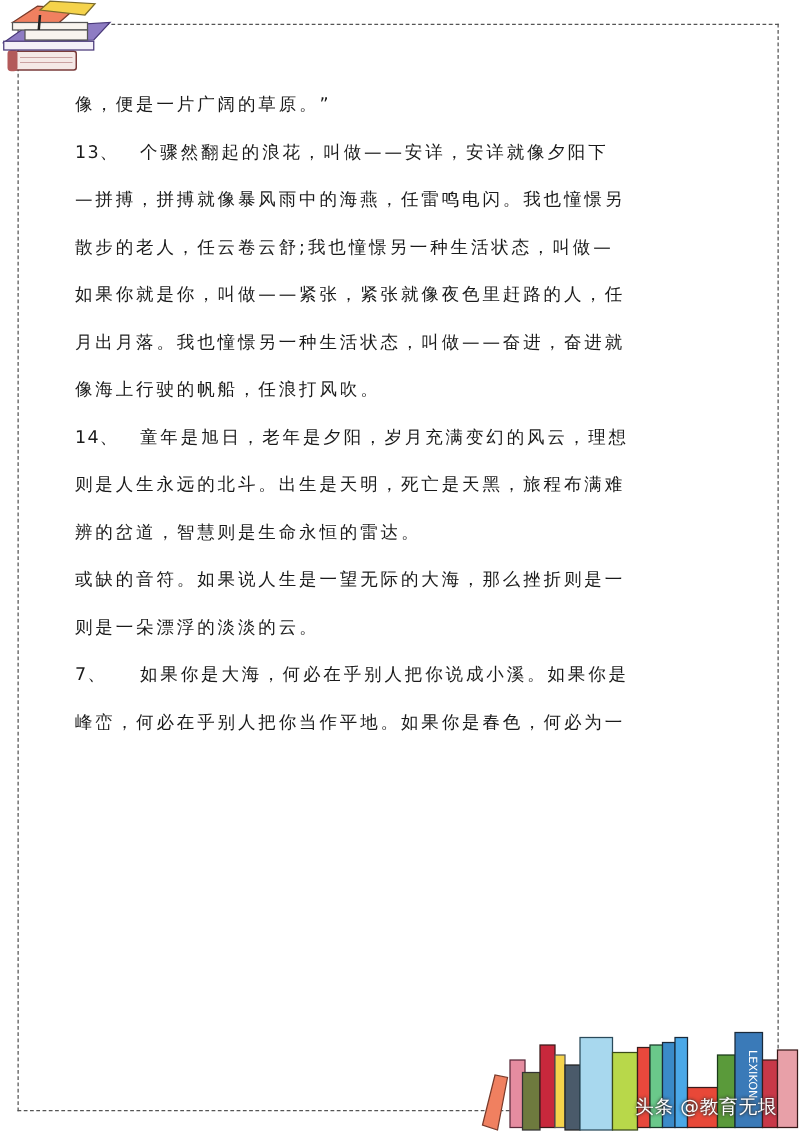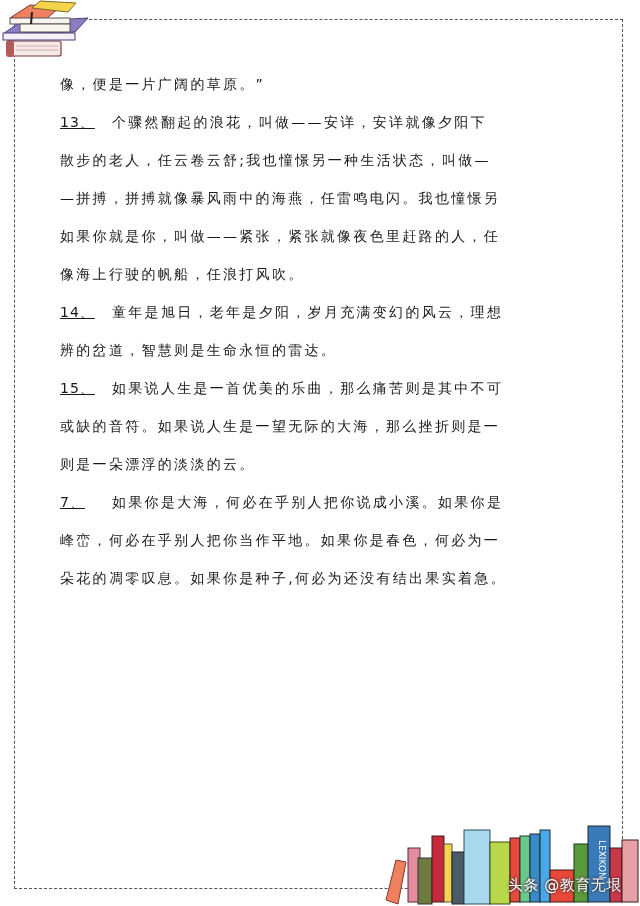--- a/index.html
+++ b/index.html
@@ -10,7 +10,7 @@
   .content { position: absolute; left: 60px; top: 65px; width: 540px; }
   .line { height: 38px; line-height: 38px; font-size: 14px; letter-spacing: 2.3px;
           white-space: nowrap; }
-  .num { display: inline-block; width: 52px; letter-spacing: 1px; text-decoration: underline; }
+  .num { display: inline-block; width: 52px; letter-spacing: 1px; }
   .deco-top { position: absolute; left: 0; top: 0; width: 90px; height: 60px; }
   .deco-bottom { position: absolute; left: 384px; top: 800px; width: 256px; height: 106px; }
   .watermark { position: absolute; left: 508px; top: 876px; font-size: 15px; color: #ffffff;

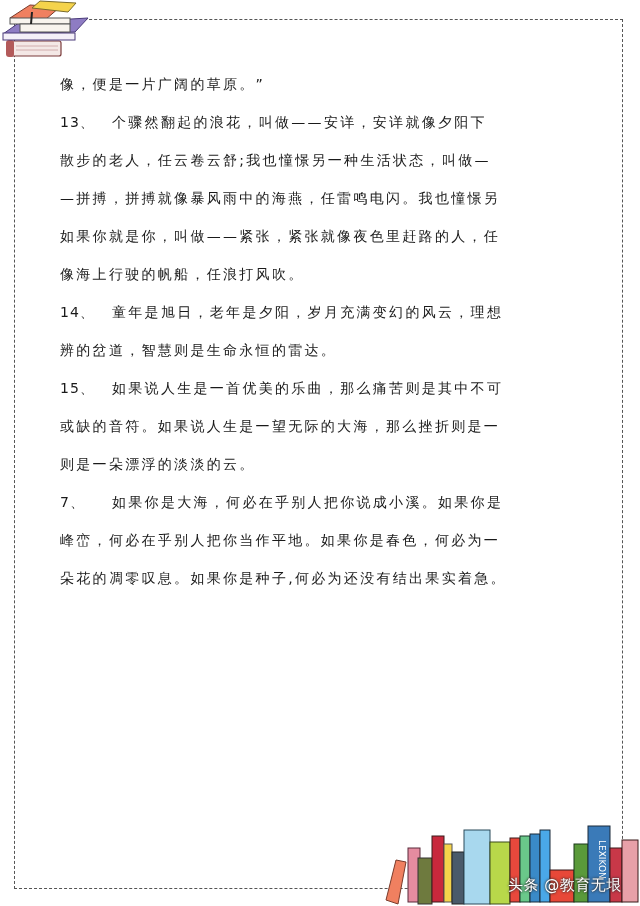--- a/index.html
+++ b/index.html
@@ -38,8 +38,8 @@
 <div class="content">
   <div class="line"><span class="num" style="width:0"></span><span>像，便是一片广阔的草原。”</span></div>
   <div class="line"><span class="num">13、</span><span>个骤然翻起的浪花，叫做——安详，安详就像夕阳下</span></div>
+  <div class="line"><span>—拼搏，拼搏就像暴风雨中的海燕，任雷鸣电闪。我也憧憬另</span></div>
   <div class="line"><span>散步的老人，任云卷云舒;我也憧憬另一种生活状态，叫做—</span></div>
-  <div class="line"><span>—拼搏，拼搏就像暴风雨中的海燕，任雷鸣电闪。我也憧憬另</span></div>
   <div class="line"><span>如果你就是你，叫做——紧张，紧张就像夜色里赶路的人，任</span></div>
   <div class="line"><span>像海上行驶的帆船，任浪打风吹。</span></div>
   <div class="line"><span class="num">14、</span><span>童年是旭日，老年是夕阳，岁月充满变幻的风云，理想</span></div>

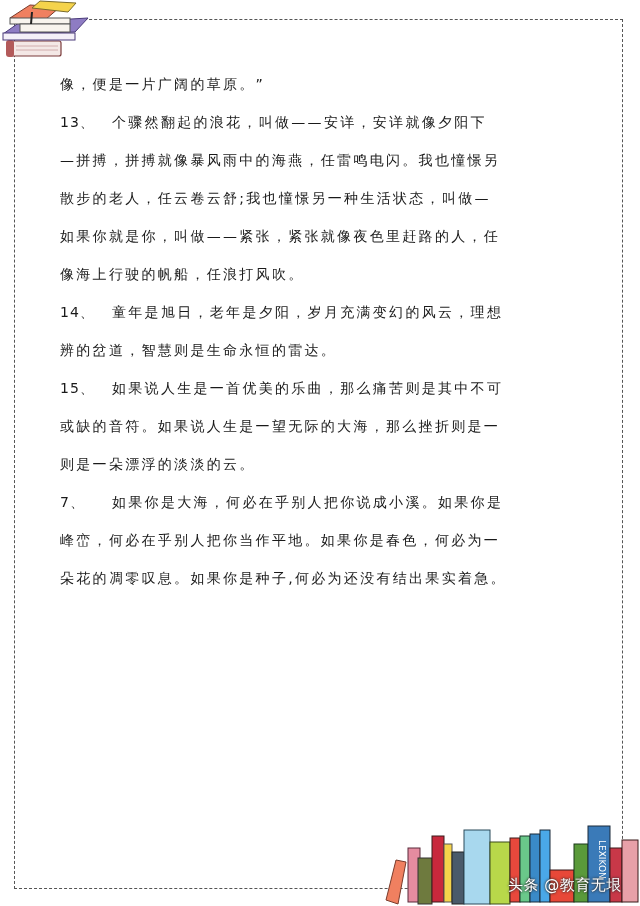--- a/index.html
+++ b/index.html
@@ -41,6 +41,7 @@
   <div class="line"><span>—拼搏，拼搏就像暴风雨中的海燕，任雷鸣电闪。我也憧憬另</span></div>
   <div class="line"><span>散步的老人，任云卷云舒;我也憧憬另一种生活状态，叫做—</span></div>
   <div class="line"><span>如果你就是你，叫做——紧张，紧张就像夜色里赶路的人，任</span></div>
+  <div class="line"><span>月出月落。我也憧憬另一种生活状态，叫做——奋进，奋进就</span></div>
   <div class="line"><span>像海上行驶的帆船，任浪打风吹。</span></div>
   <div class="line"><span class="num">14、</span><span>童年是旭日，老年是夕阳，岁月充满变幻的风云，理想</span></div>
   <div class="line"><span>辨的岔道，智慧则是生命永恒的雷达。</span></div>

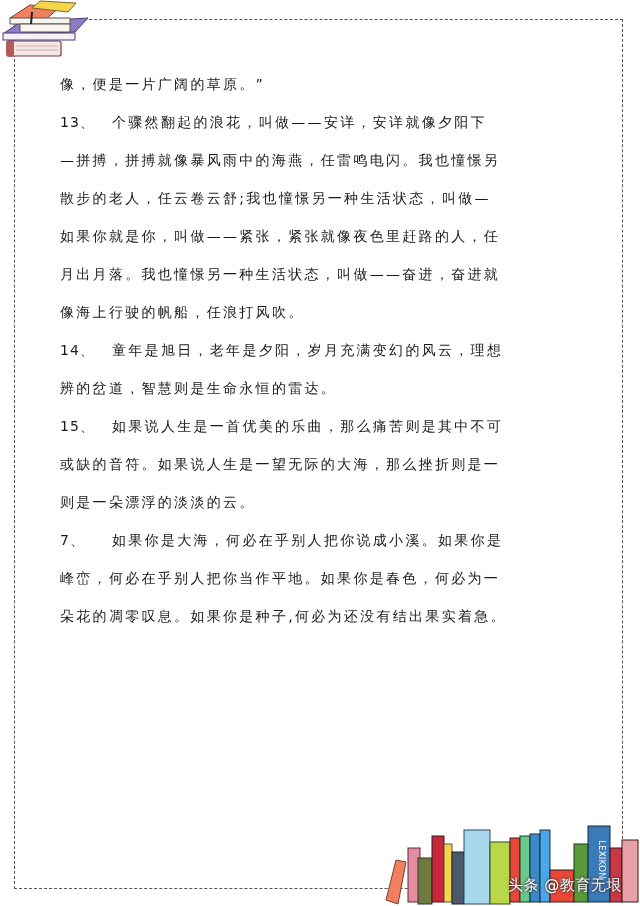--- a/index.html
+++ b/index.html
@@ -44,6 +44,7 @@
   <div class="line"><span>月出月落。我也憧憬另一种生活状态，叫做——奋进，奋进就</span></div>
   <div class="line"><span>像海上行驶的帆船，任浪打风吹。</span></div>
   <div class="line"><span class="num">14、</span><span>童年是旭日，老年是夕阳，岁月充满变幻的风云，理想</span></div>
+  <div class="line"><span>则是人生永远的北斗。出生是天明，死亡是天黑，旅程布满难</span></div>
   <div class="line"><span>辨的岔道，智慧则是生命永恒的雷达。</span></div>
   <div class="line"><span class="num">15、</span><span>如果说人生是一首优美的乐曲，那么痛苦则是其中不可</span></div>
   <div class="line"><span>或缺的音符。如果说人生是一望无际的大海，那么挫折则是一</span></div>

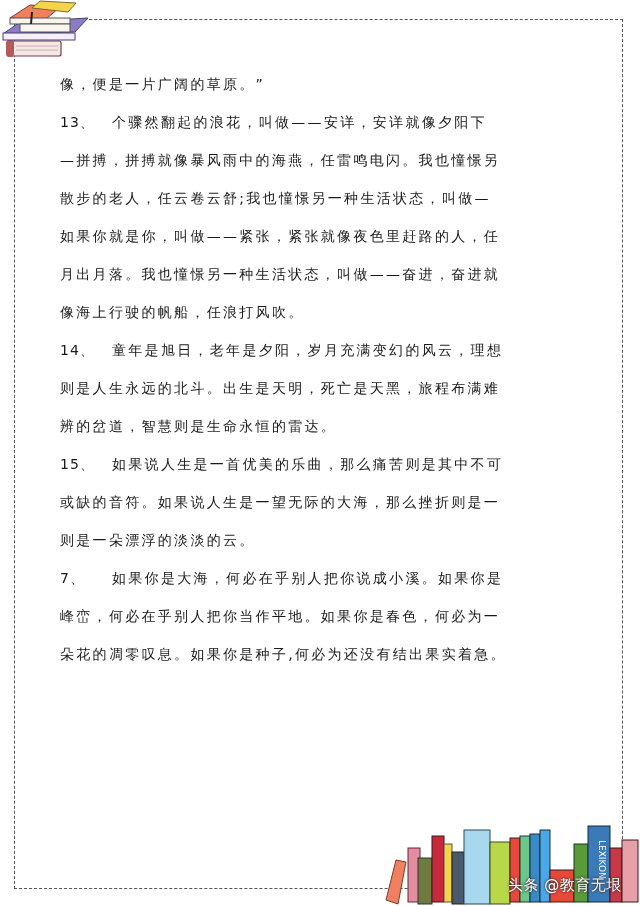--- a/index.html
+++ b/index.html
@@ -46,7 +46,6 @@
   <div class="line"><span class="num">14、</span><span>童年是旭日，老年是夕阳，岁月充满变幻的风云，理想</span></div>
   <div class="line"><span>则是人生永远的北斗。出生是天明，死亡是天黑，旅程布满难</span></div>
   <div class="line"><span>辨的岔道，智慧则是生命永恒的雷达。</span></div>
-  <div class="line"><span class="num">15、</span><span>如果说人生是一首优美的乐曲，那么痛苦则是其中不可</span></div>
   <div class="line"><span>或缺的音符。如果说人生是一望无际的大海，那么挫折则是一</span></div>
   <div class="line"><span>则是一朵漂浮的淡淡的云。</span></div>
   <div class="line"><span class="num">7、</span><span>如果你是大海，何必在乎别人把你说成小溪。如果你是</span></div>

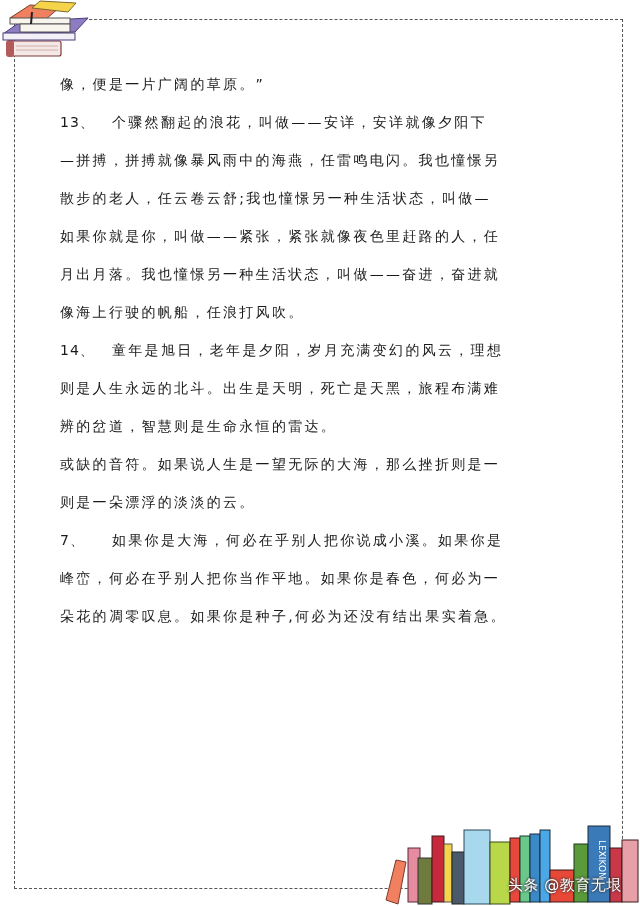--- a/index.html
+++ b/index.html
@@ -50,7 +50,6 @@
   <div class="line"><span>则是一朵漂浮的淡淡的云。</span></div>
   <div class="line"><span class="num">7、</span><span>如果你是大海，何必在乎别人把你说成小溪。如果你是</span></div>
   <div class="line"><span>峰峦，何必在乎别人把你当作平地。如果你是春色，何必为一</span></div>
-  <div class="line"><span>朵花的凋零叹息。如果你是种子,何必为还没有结出果实着急。</span></div>
 </div>
 
 <svg class="deco-bottom" viewBox="0 0 256 106">

